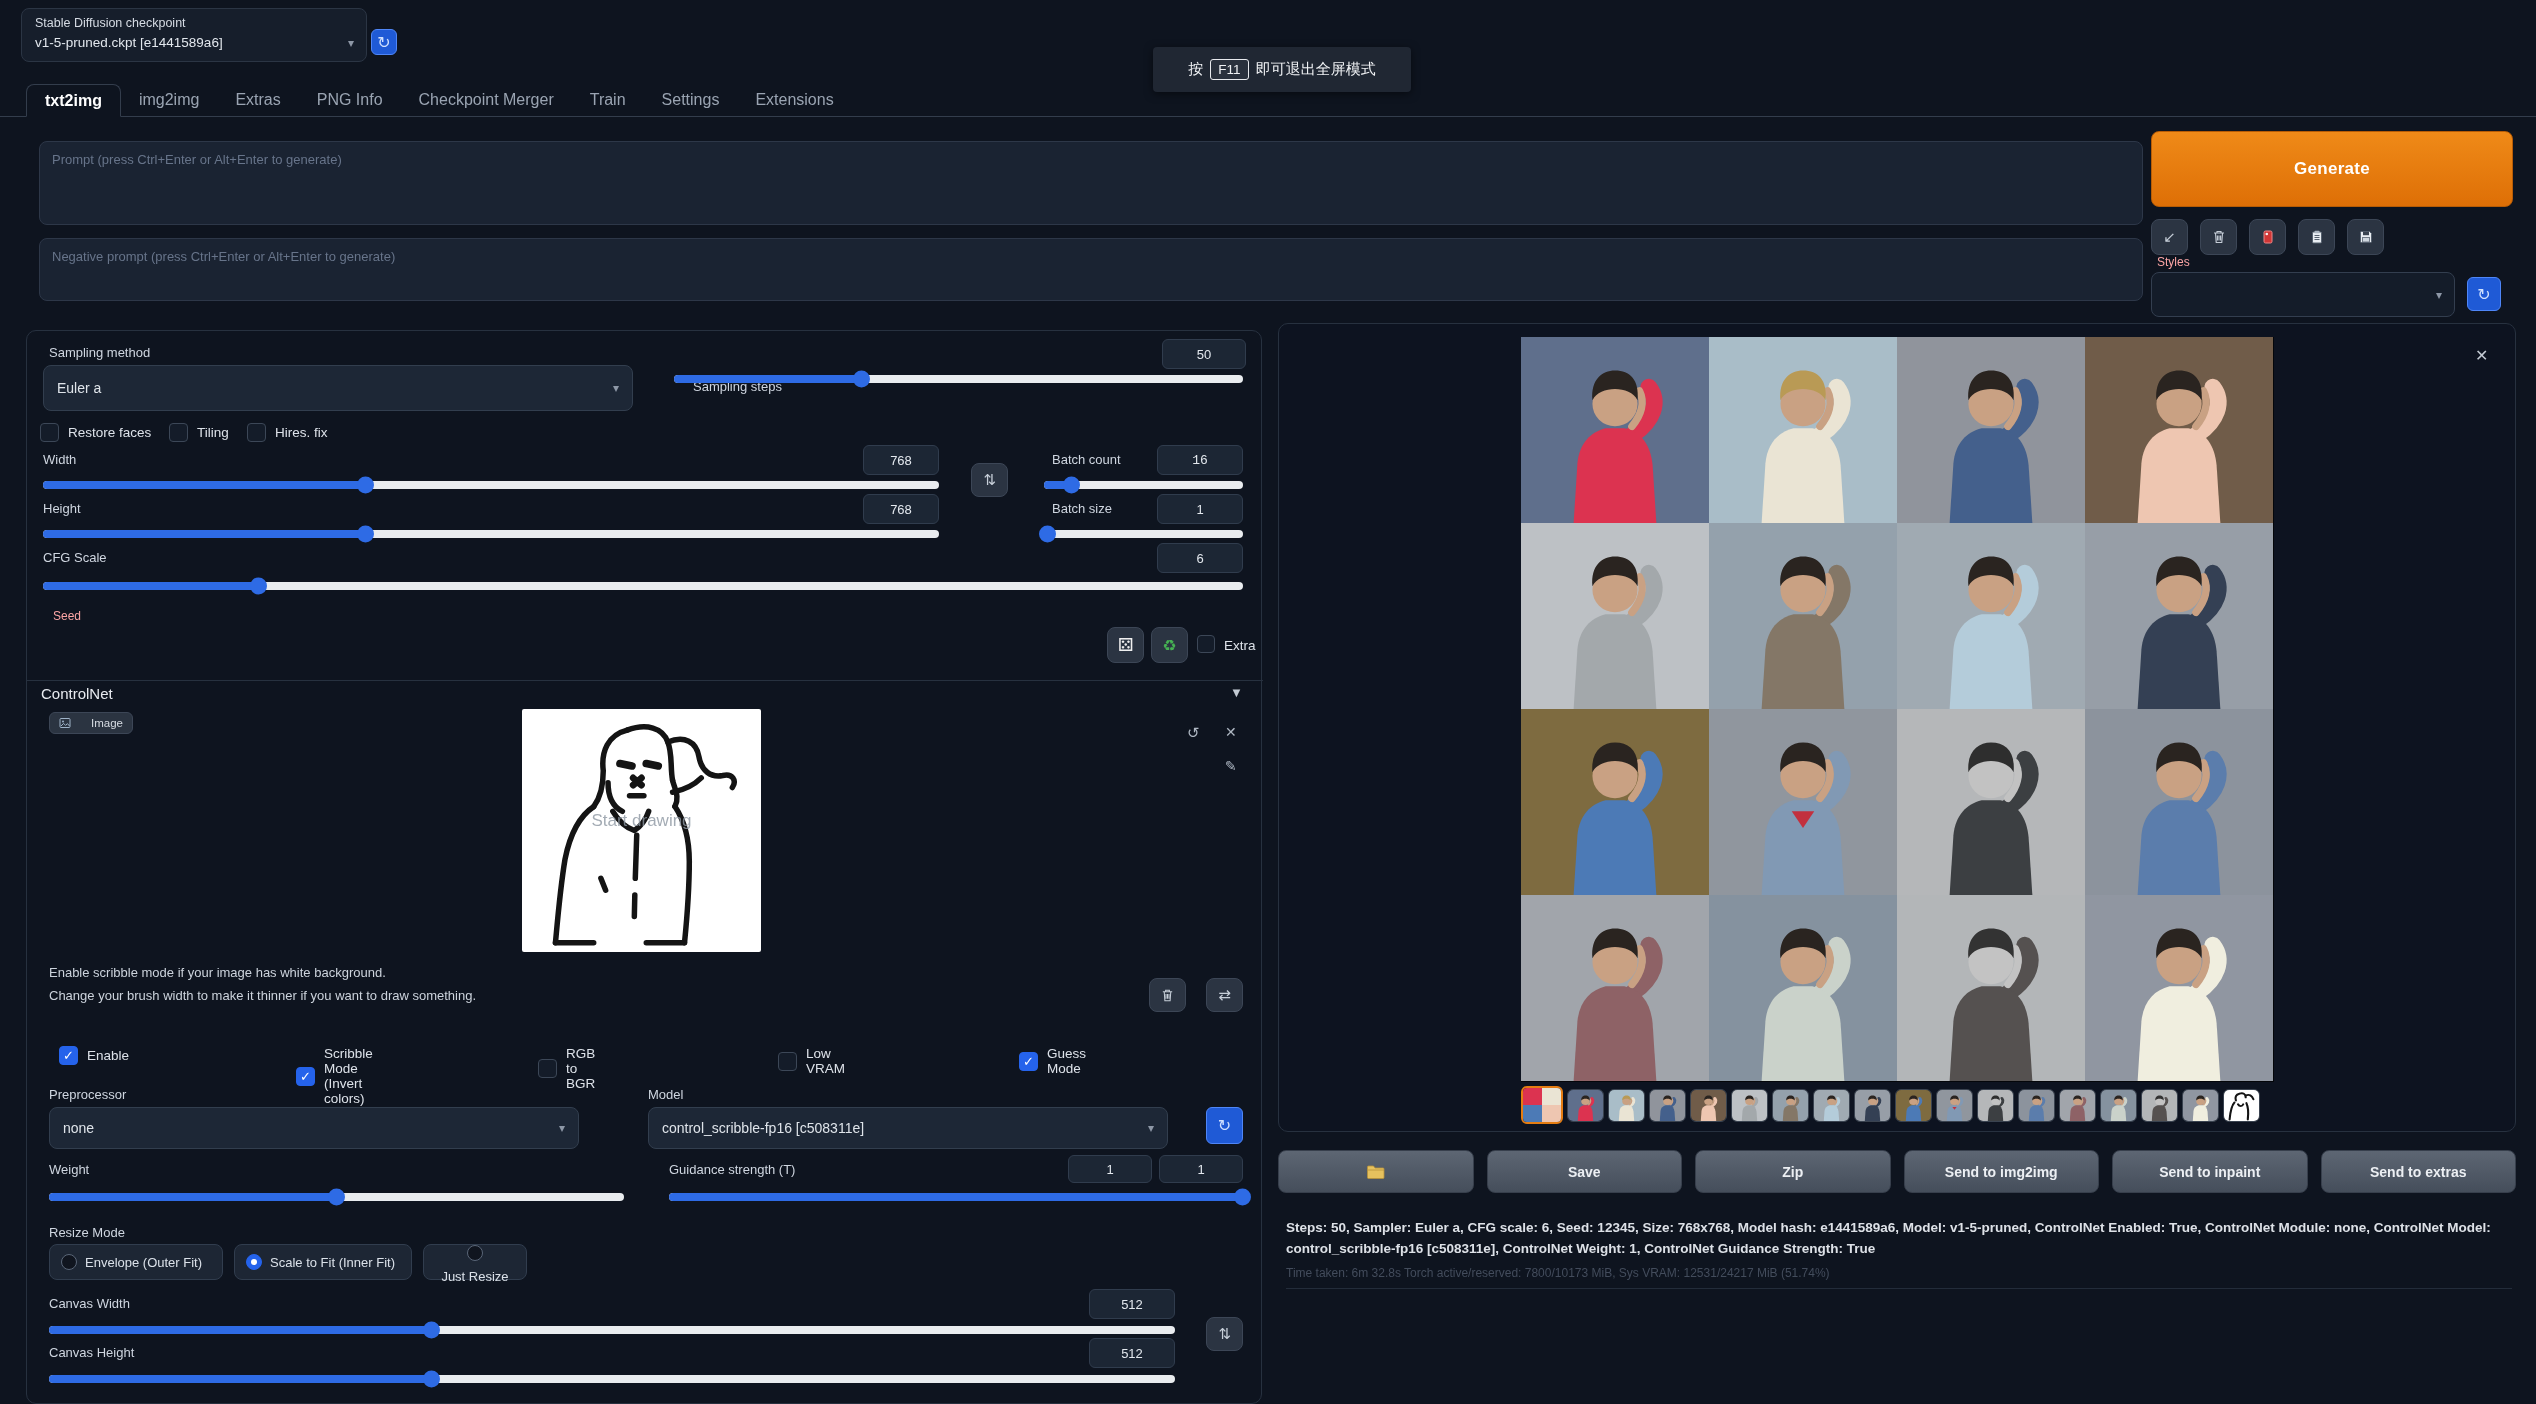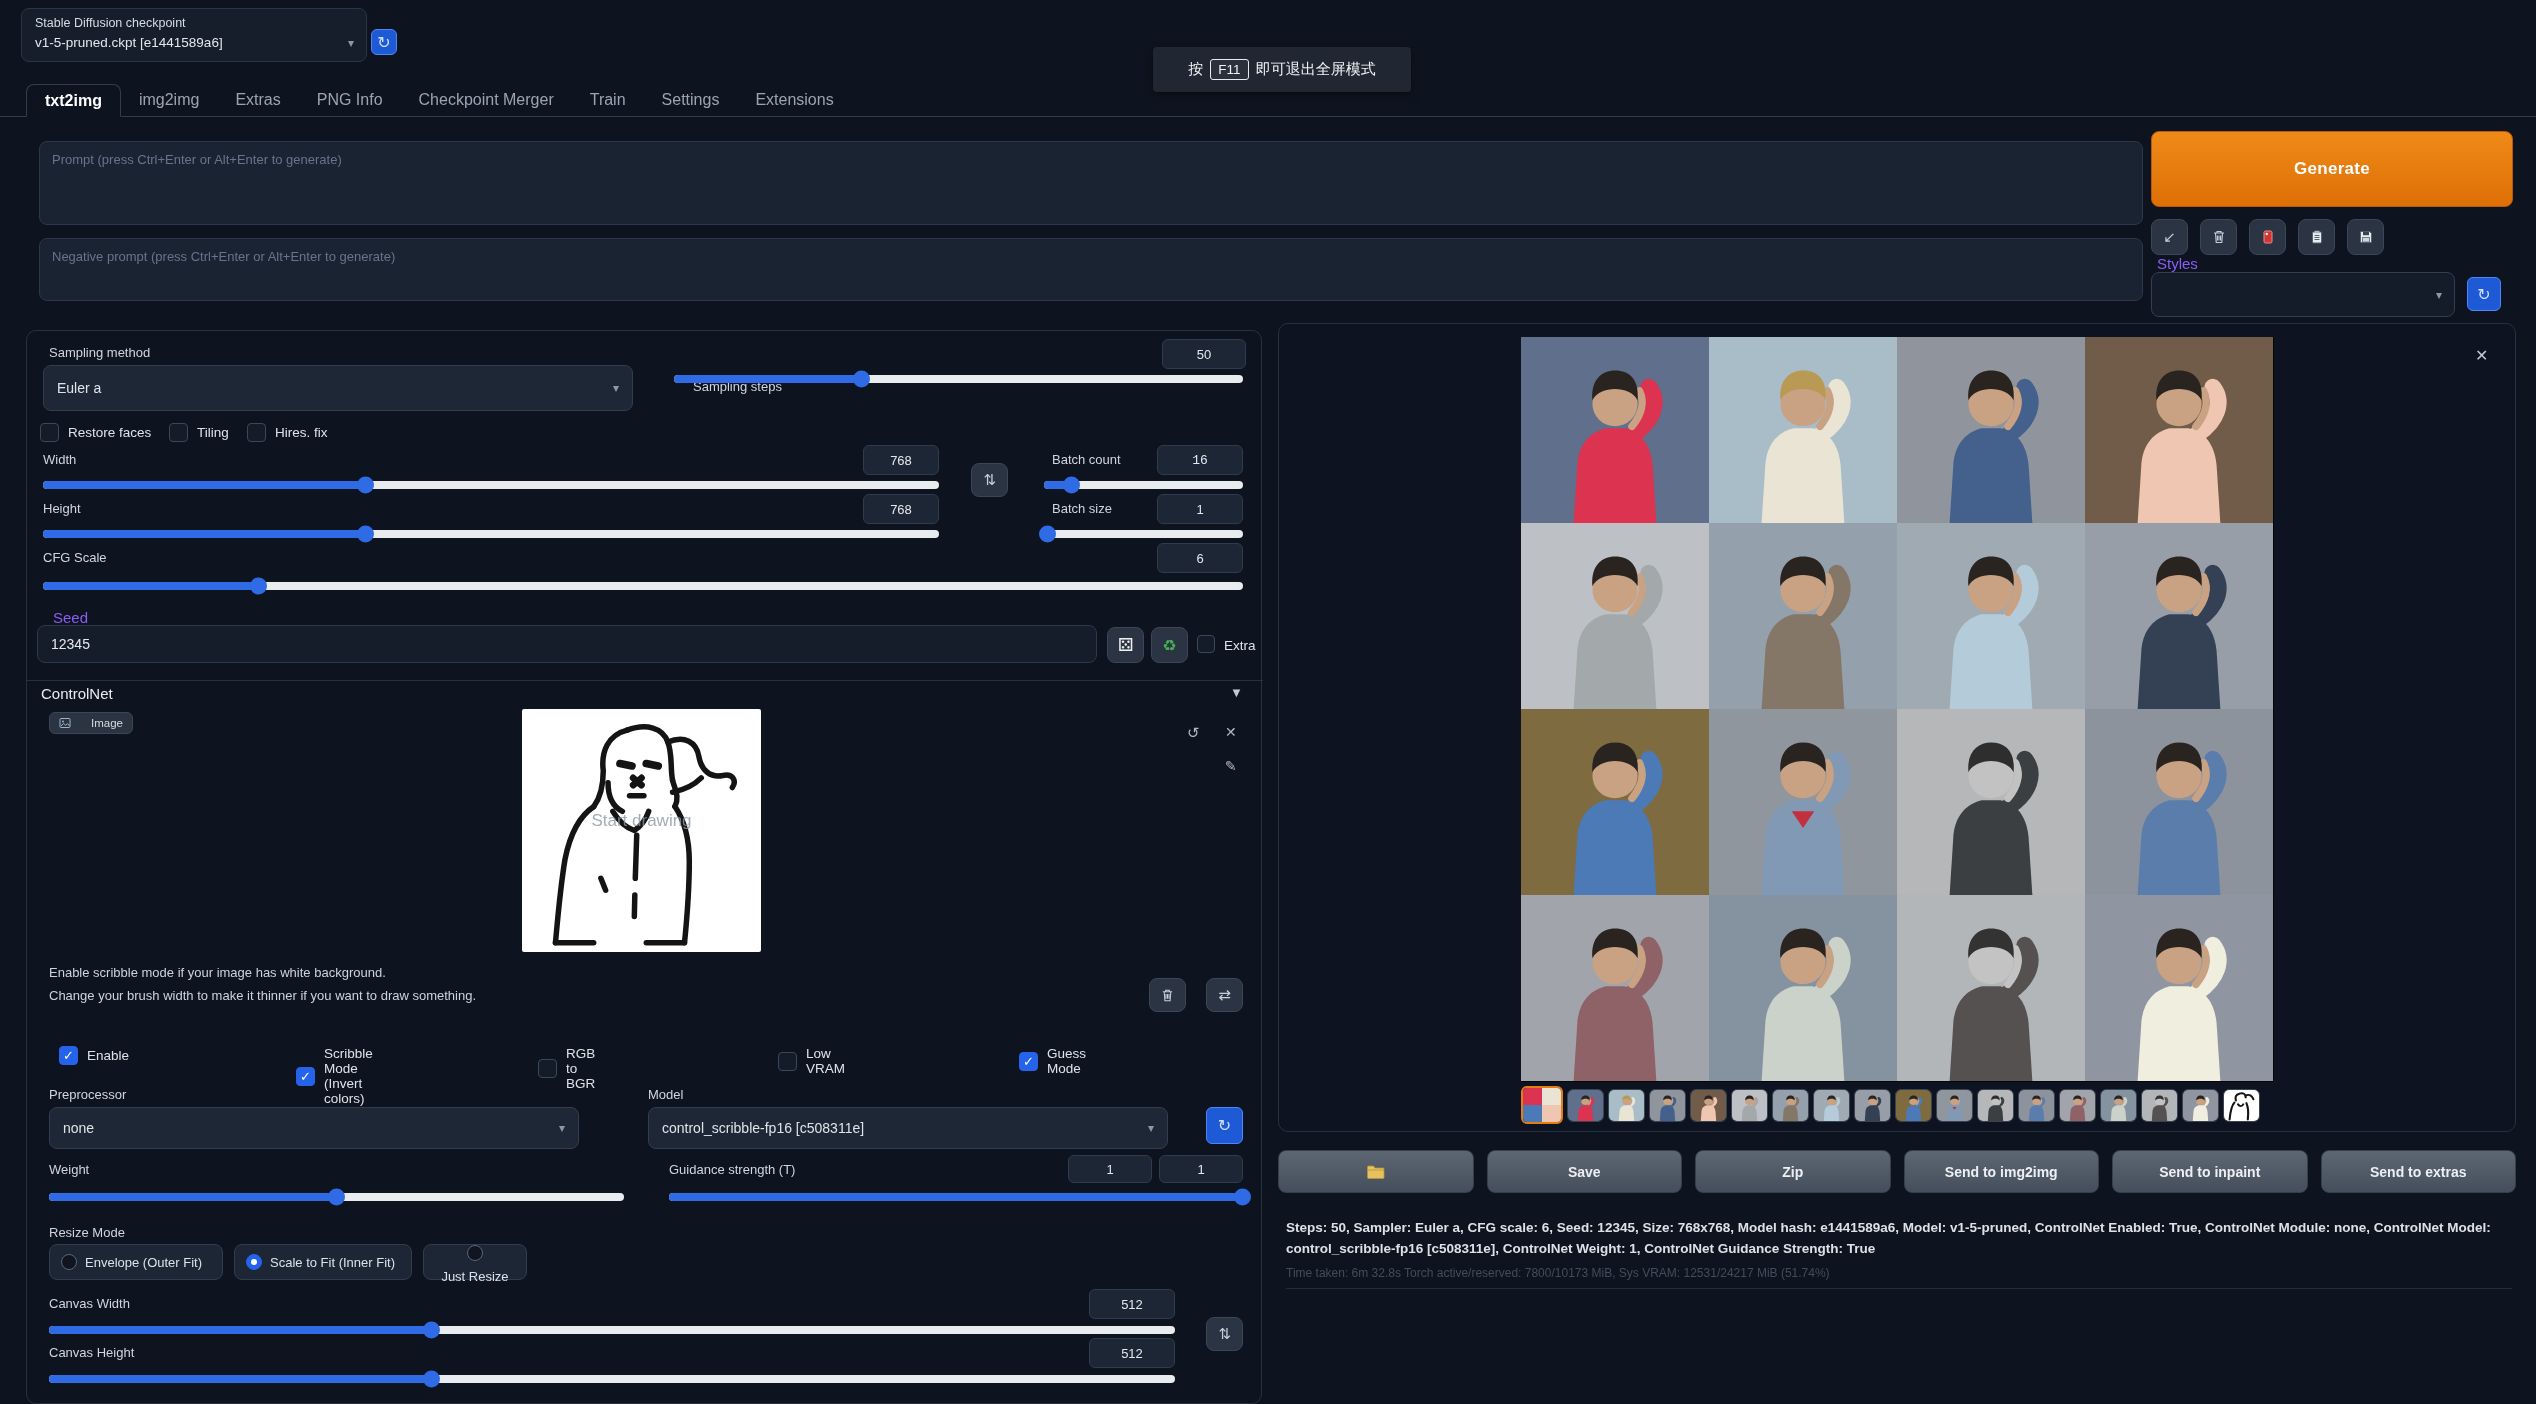--- a/index.html
+++ b/index.html
@@ -9,7 +9,7 @@
 
   .abs { position:absolute; }
   .label { font-size:13px; color:#cfd6e0; }
-  .dimlabel { font-size:15px; color:#8b5cf6; }
+  .dimlabel { font-size:12px; color:#fca5a5; }
 
   
   .ckpt-box { left:21px; top:8px; width:346px; height:54px; background:#161e2b; border:1px solid #2b3544; border-radius:8px; padding:7px 12px 6px 13px; }

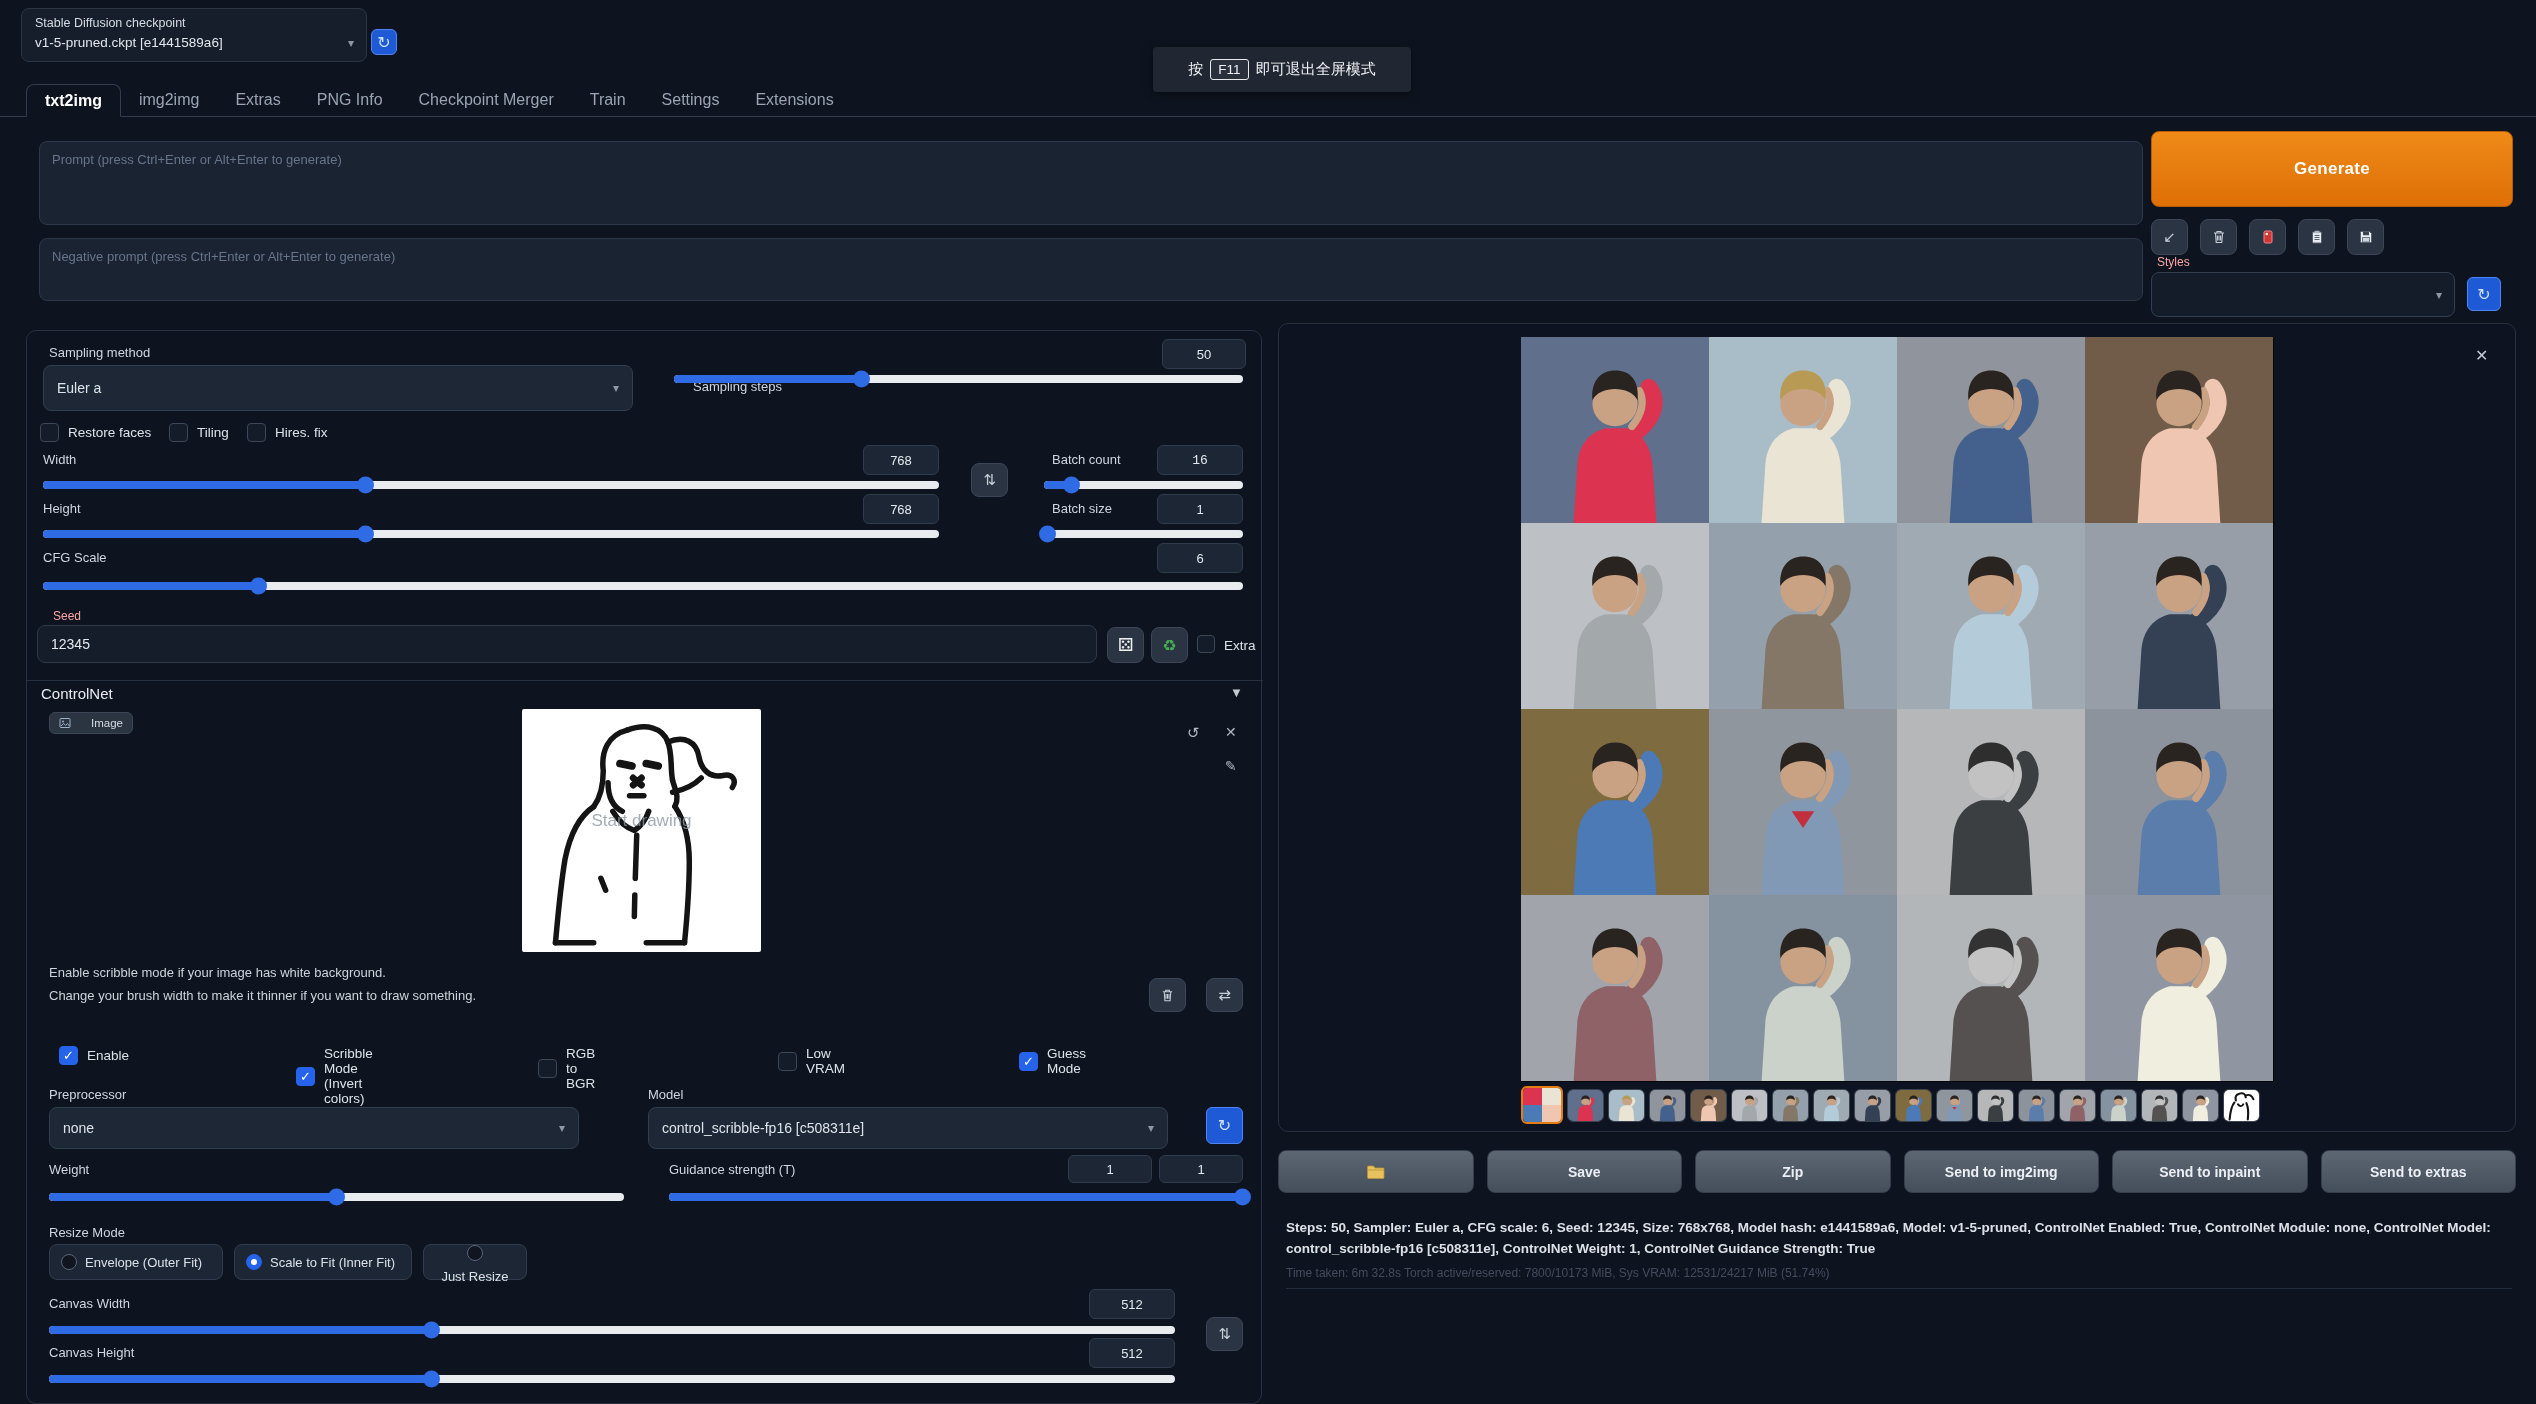--- a/index.html
+++ b/index.html
@@ -226,9 +226,6 @@
       </div>
 
     <div class="abs dimlabel" style="left:26px; top:278px;">Seed</div>
-    <div class="abs seed-input" style="left:10px; top:294px; width:1060px; height:38px;">
-        <span>12345</span>
-      </div>
     <div class="abs small-btn" style="left:1080px; top:296px; height:36px;">
         <span style="color:#f0f0f0; font-size:18px;">⚄</span>
       </div>

